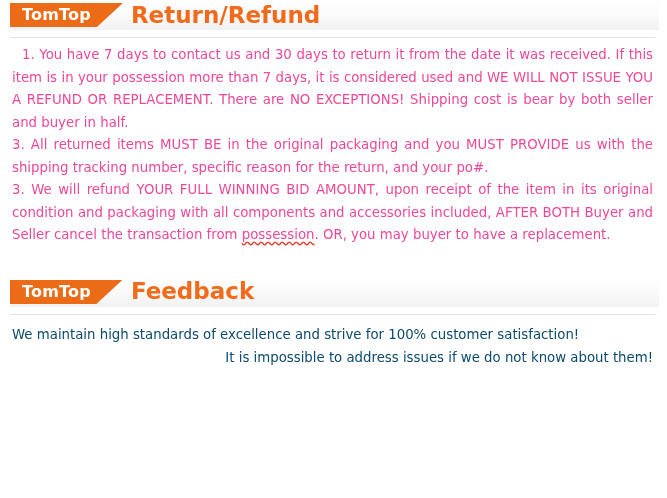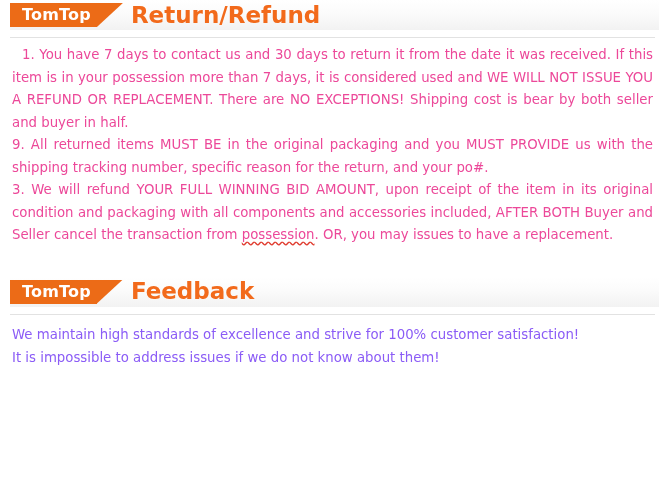--- a/index.html
+++ b/index.html
@@ -140,7 +140,7 @@
       <span>1. You have 7 days to contact us and 30 days to return it from the date it was received. If this item is in your possession more than 7 days, it is considered used and WE WILL NOT ISSUE YOU A REFUND OR REPLACEMENT. There are NO EXCEPTIONS! Shipping cost is bear by both seller and buyer in half.</span>
     </p>
     <p class="para">
-      <span>9. All returned items MUST BE in the original packaging and you MUST PROVIDE us with the shipping tracking number, specific reason for the return, and your po#.</span>
+      <span>3. All returned items MUST BE in the original packaging and you MUST PROVIDE us with the shipping tracking number, specific reason for the return, and your po#.</span>
     </p>
     <p class="para">
       <span>3. We will refund YOUR FULL WINNING BID AMOUNT, upon receipt of the item in its original condition and packaging with all components and accessories included, AFTER BOTH Buyer and Seller cancel the transaction from </span><span class="misspelled">possession</span><span>. OR, you may issues to have a replacement.</span>

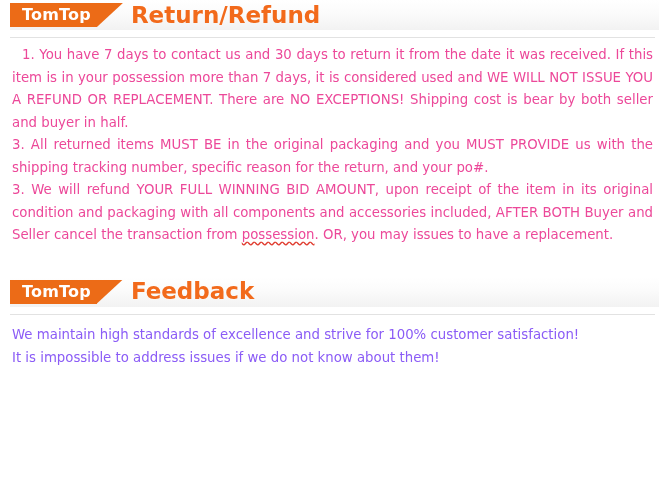--- a/index.html
+++ b/index.html
@@ -143,7 +143,7 @@
       <span>3. All returned items MUST BE in the original packaging and you MUST PROVIDE us with the shipping tracking number, specific reason for the return, and your po#.</span>
     </p>
     <p class="para">
-      <span>3. We will refund YOUR FULL WINNING BID AMOUNT, upon receipt of the item in its original condition and packaging with all components and accessories included, AFTER BOTH Buyer and Seller cancel the transaction from </span><span class="misspelled">possession</span><span>. OR, you may issues to have a replacement.</span>
+      <span>3. We will refund YOUR FULL WINNING BID AMOUNT, upon receipt of the item in its original condition and packaging with all components and accessories included, AFTER BOTH Buyer and Seller cancel the transaction from </span><span class="misspelled">possession</span><span>. OR, you may buyer to have a replacement.</span>
     </p>
   </div>
 

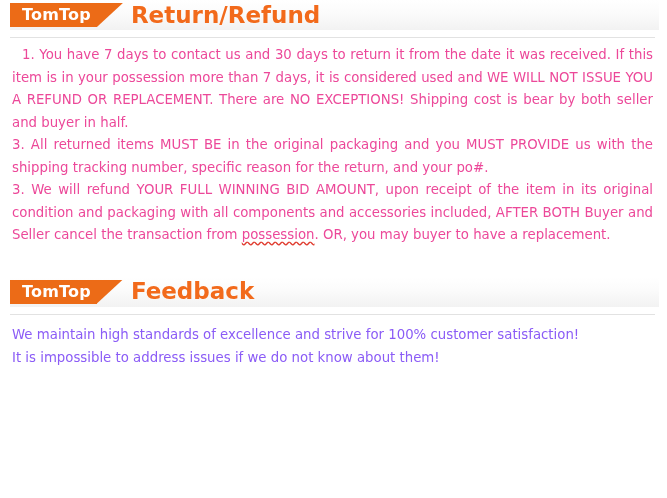--- a/index.html
+++ b/index.html
@@ -110,7 +110,7 @@
     margin: 0;
     font-size: 13.3px;
     line-height: 23px;
-    color: #8b5cf6;
+    color: #0c4a6e;
     text-align: justify;
     text-justify: inter-word;
     font-family: "DejaVu Sans", sans-serif;

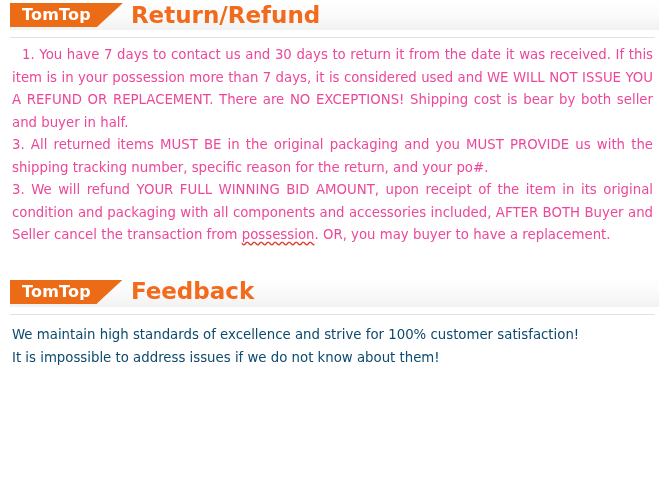--- a/index.html
+++ b/index.html
@@ -116,7 +116,7 @@
     font-family: "DejaVu Sans", sans-serif;
   }
   .feedback-line.last {
-    text-align: left;
+    text-align: right;
   }
 
   .spacer-refund { height: 30px; }

